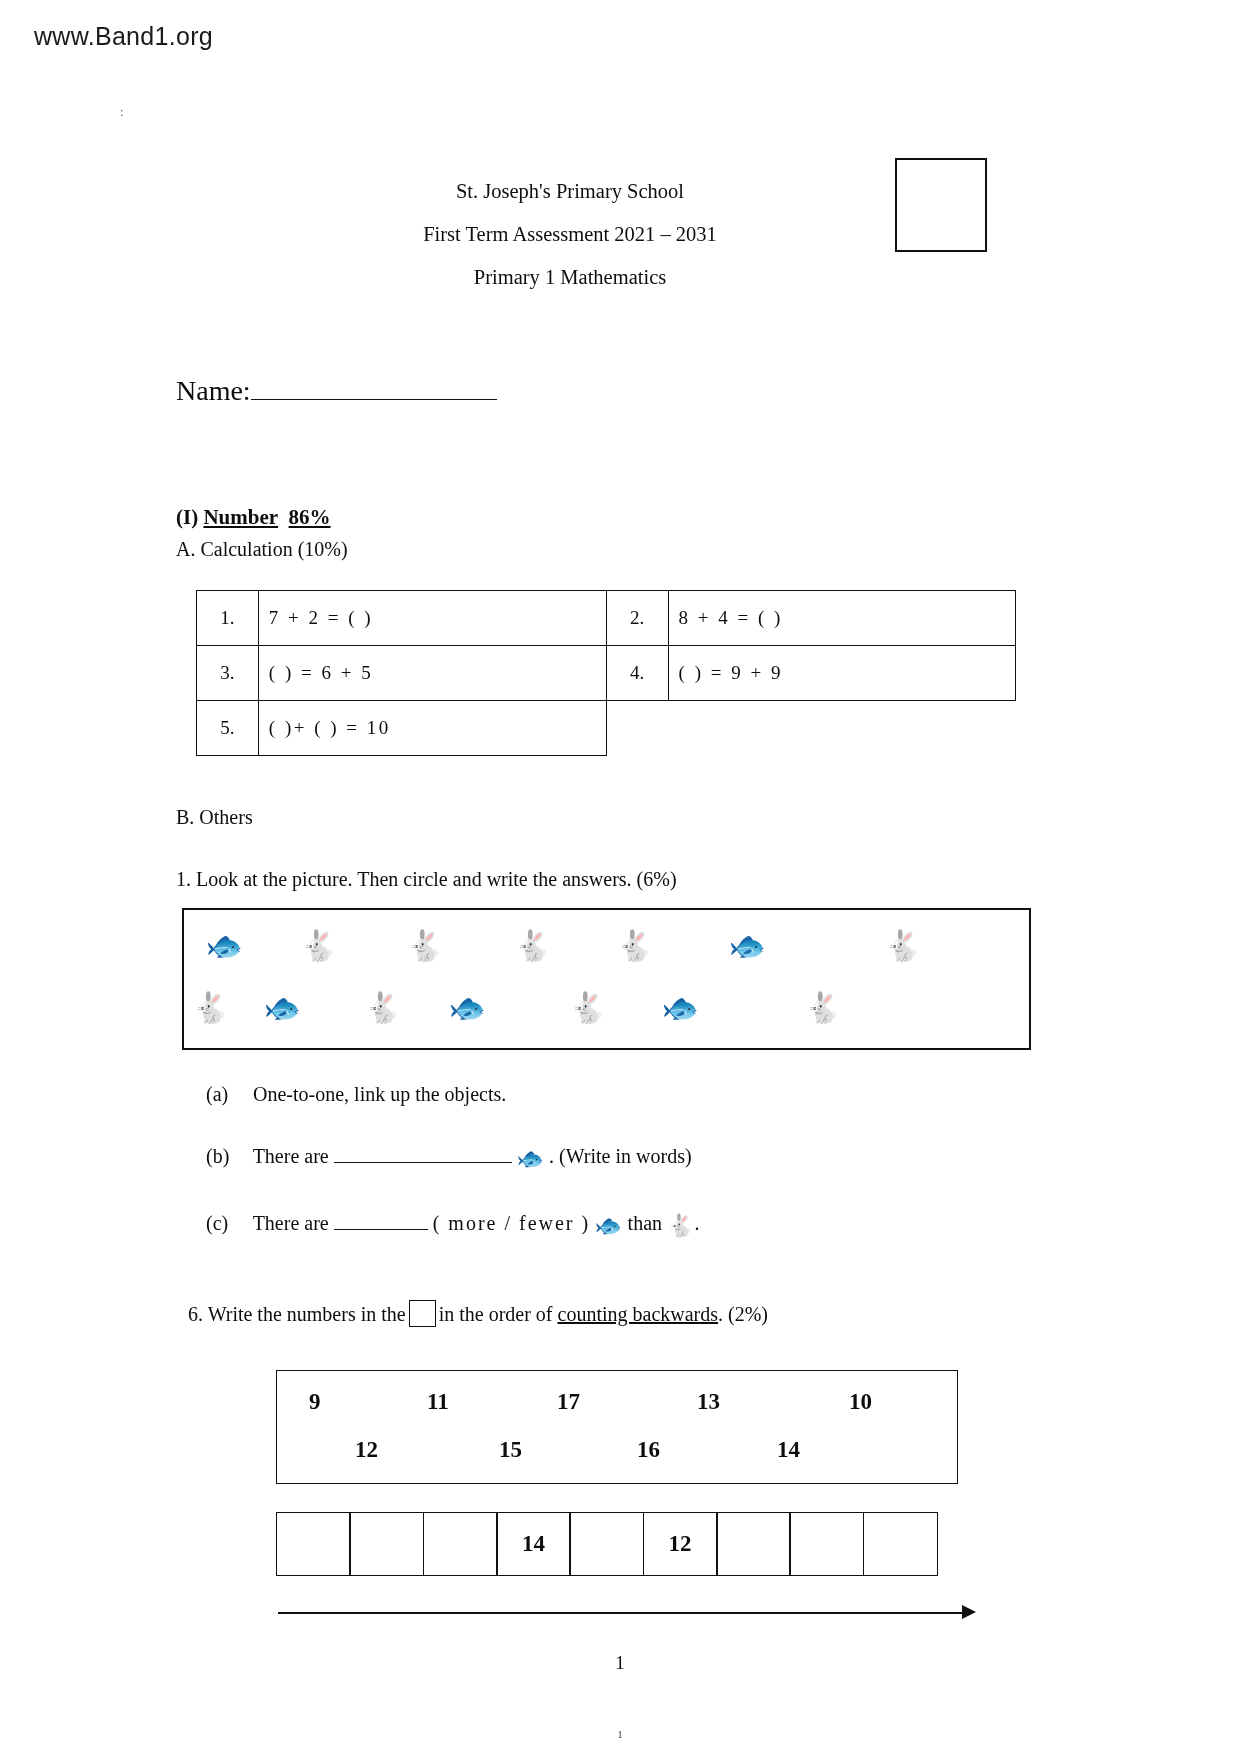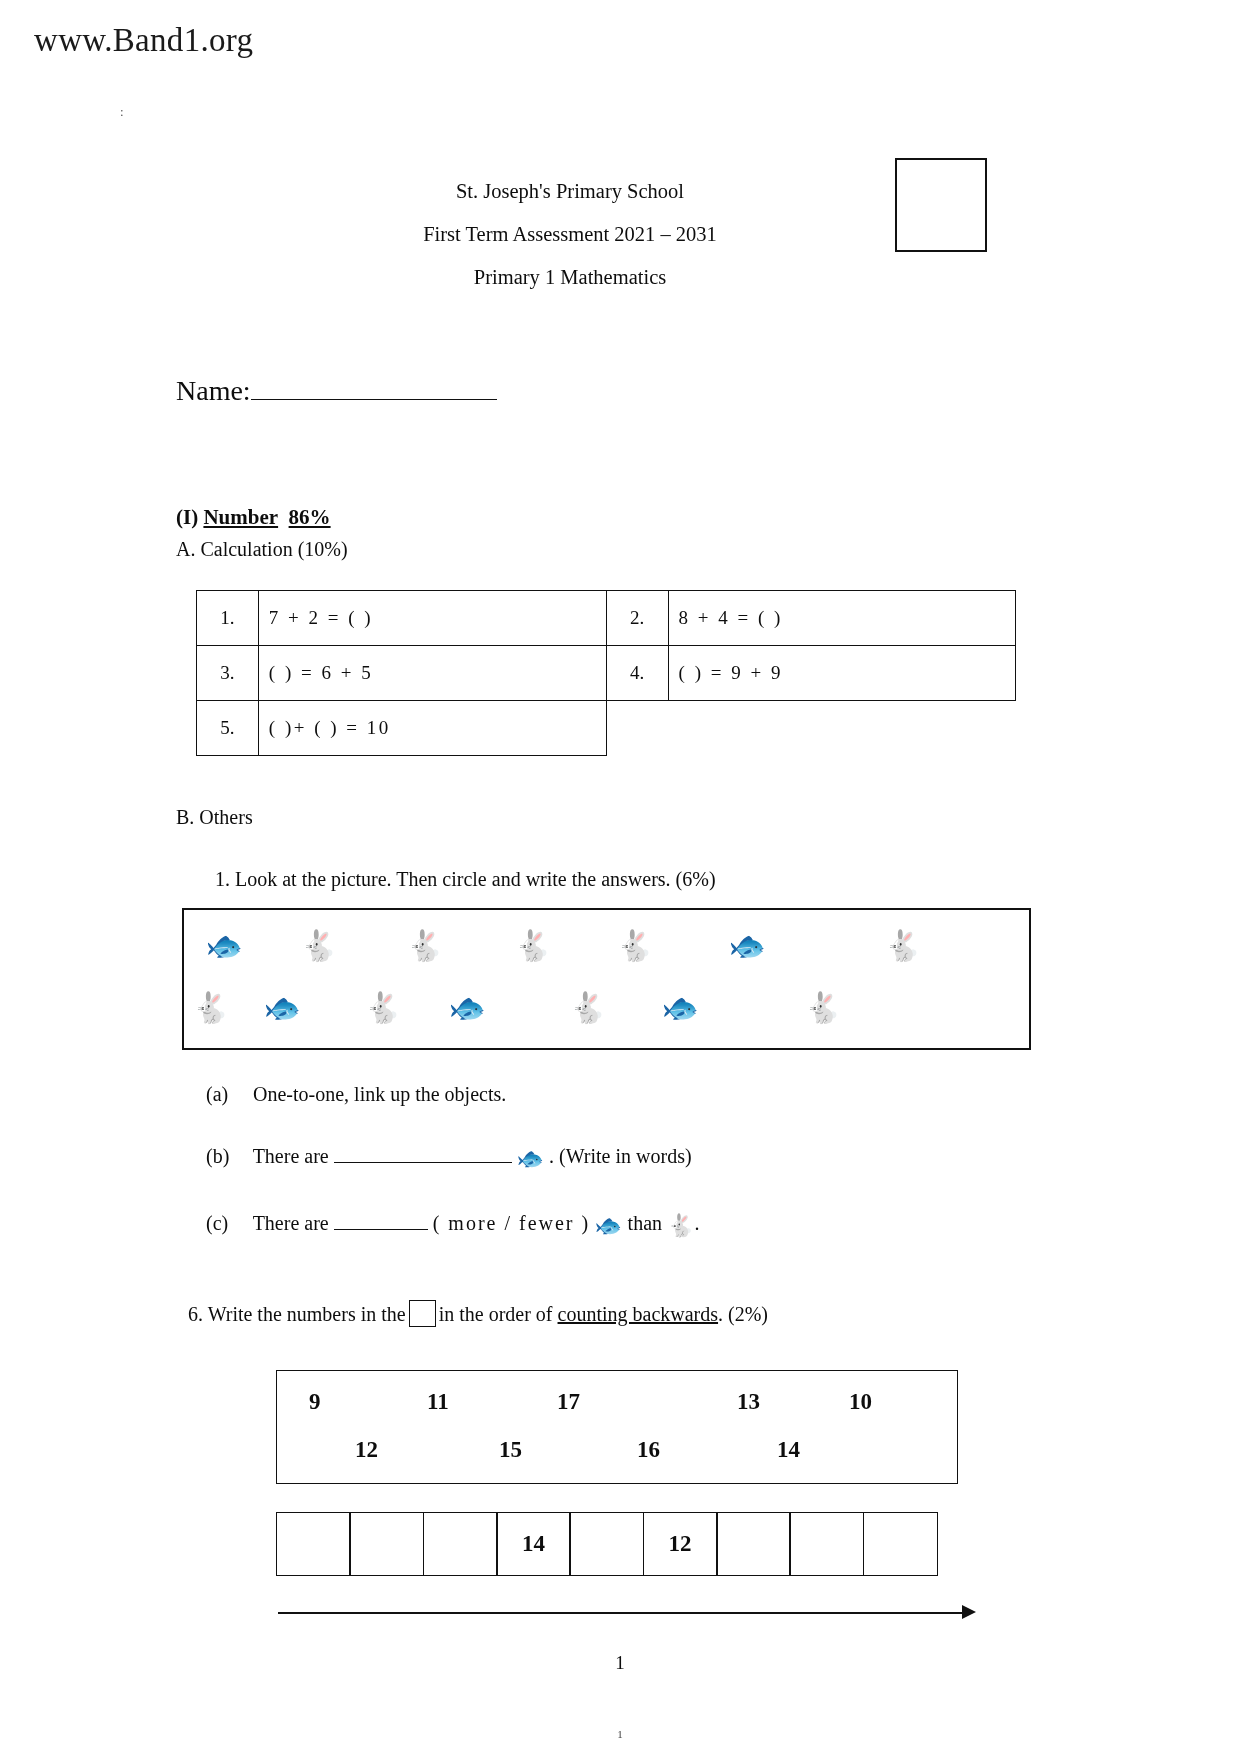--- a/index.html
+++ b/index.html
@@ -23,8 +23,8 @@
     position: absolute;
     left: 34px;
     top: 22px;
-    font-family: Liberation Serif, serif;
-    font-size: 33px;
+    font-family: Liberation Sans, sans-serif;
+    font-size: 25px;
     letter-spacing: 0.3px;
     color: #1a1a1a;
   }

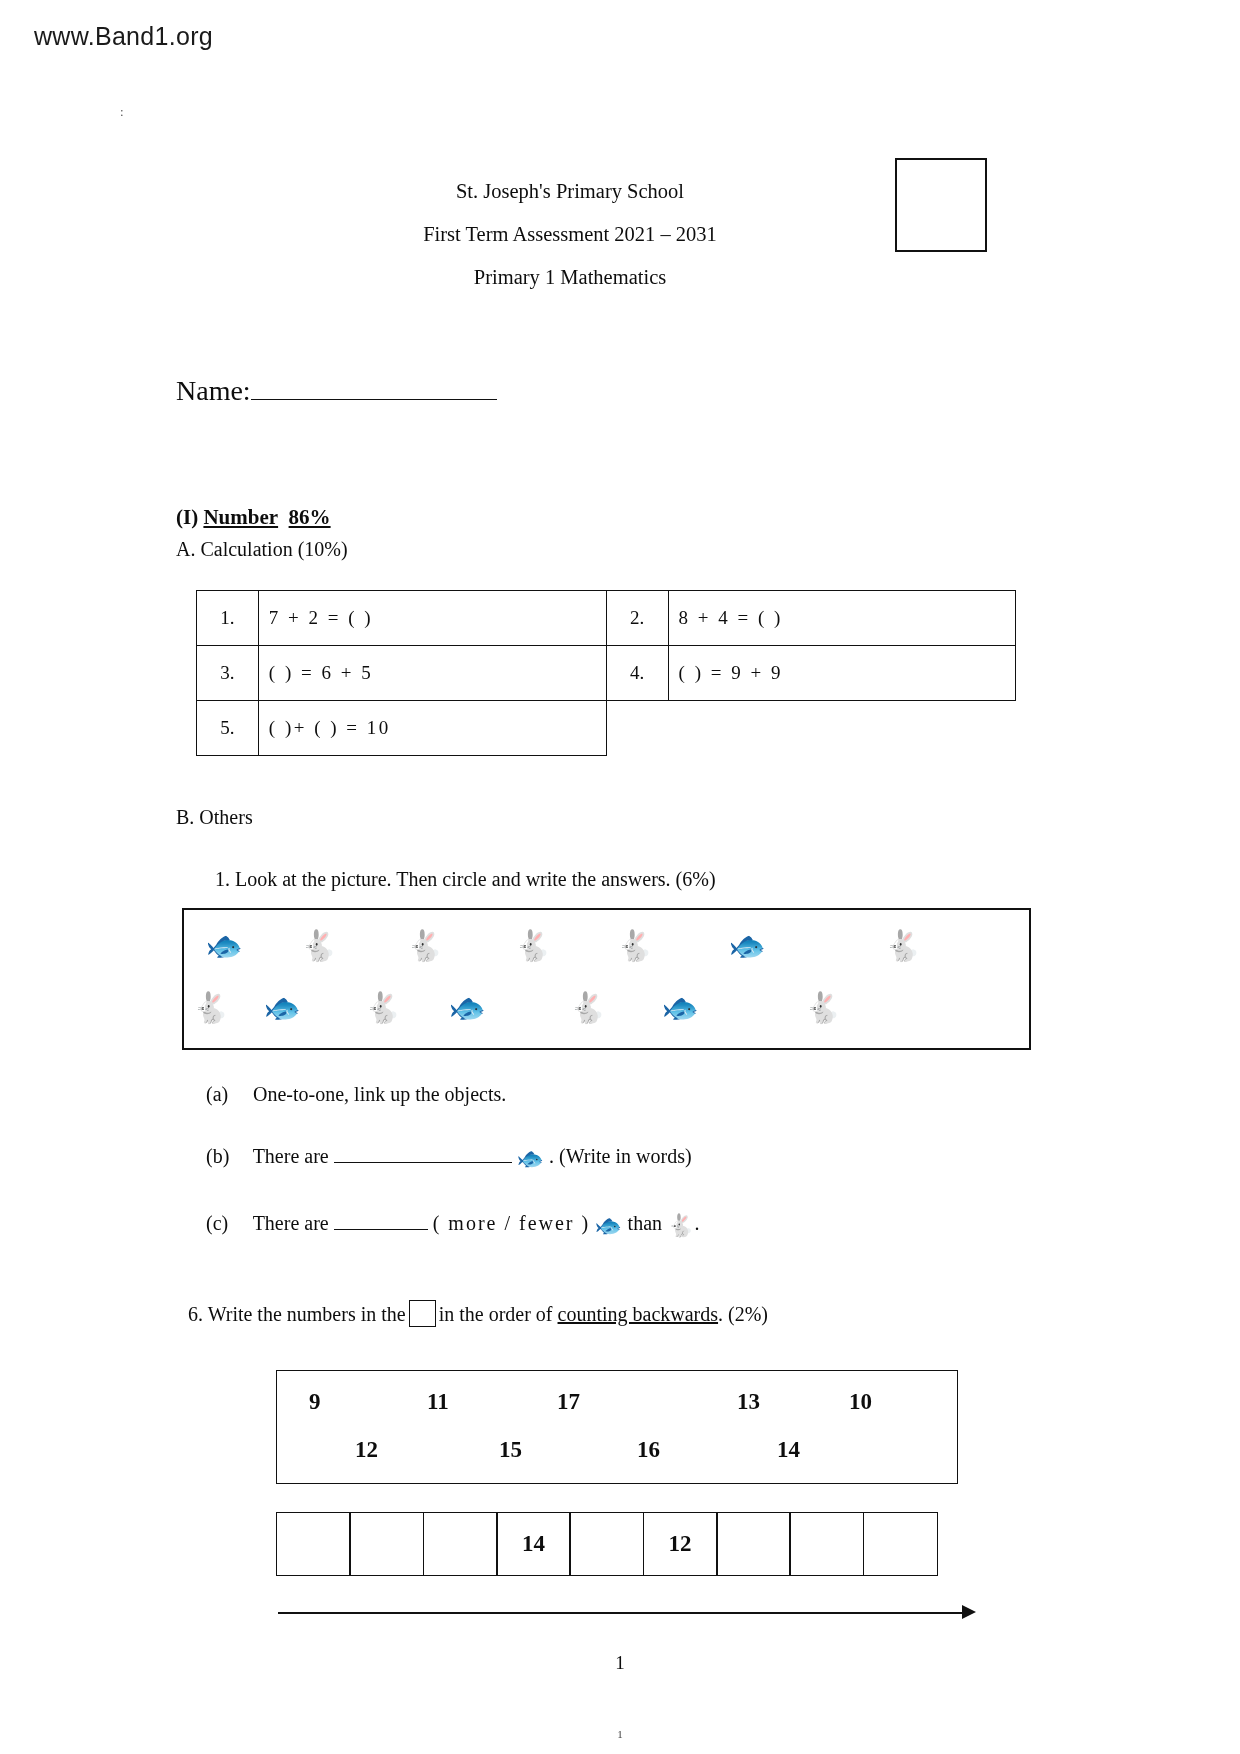--- a/index.html
+++ b/index.html
@@ -135,7 +135,6 @@
     left: 176px;
     top: 868px;
     font-size: 20px;
-    margin-left: 39px;
   }
   
   .pic-box {

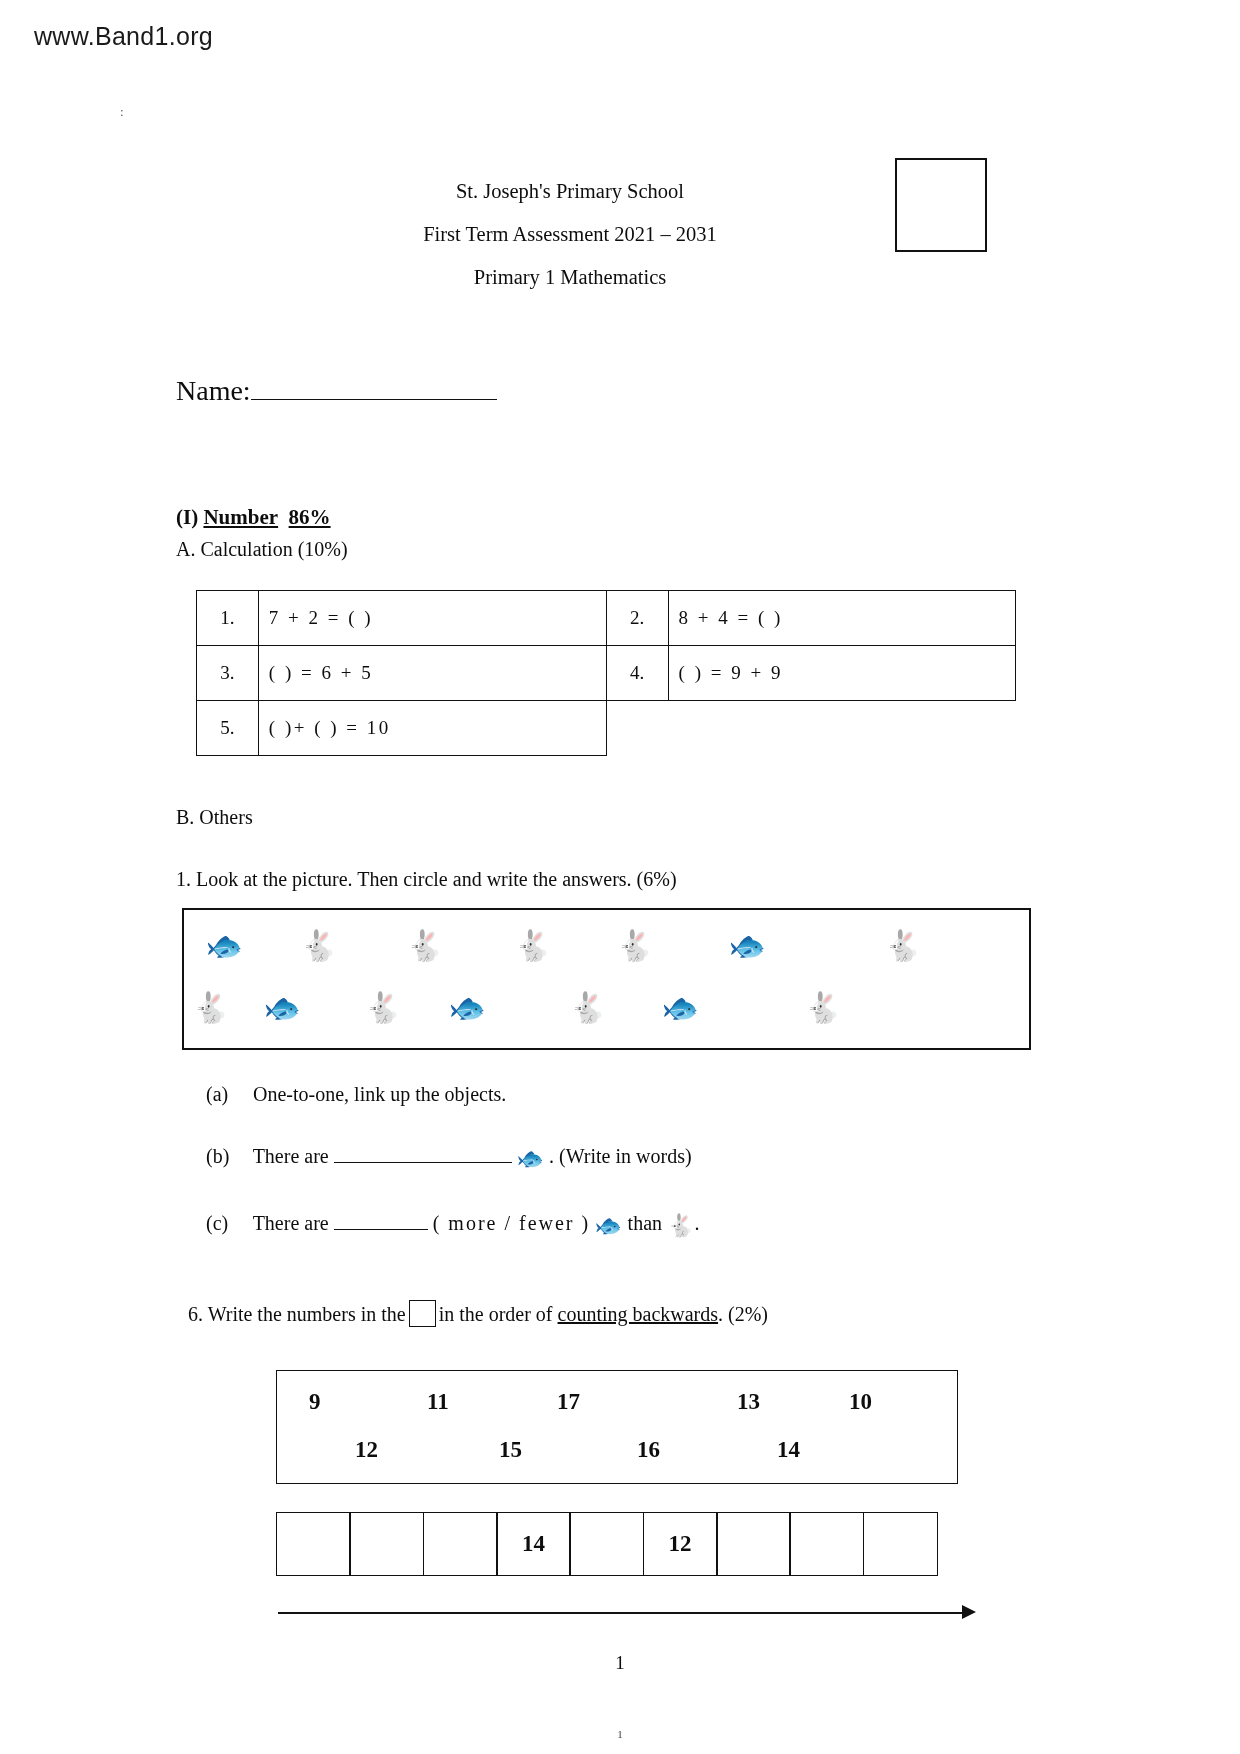--- a/index.html
+++ b/index.html
@@ -369,7 +369,7 @@
     <span style="left:32px; top:18px">9</span>
     <span style="left:150px; top:18px">11</span>
     <span style="left:280px; top:18px">17</span>
-    <span style="left:460px; top:18px">13</span>
+    <span style="left:420px; top:18px">13</span>
     <span style="left:572px; top:18px">10</span>
     <span style="left:78px; top:66px">12</span>
     <span style="left:222px; top:66px">15</span>

